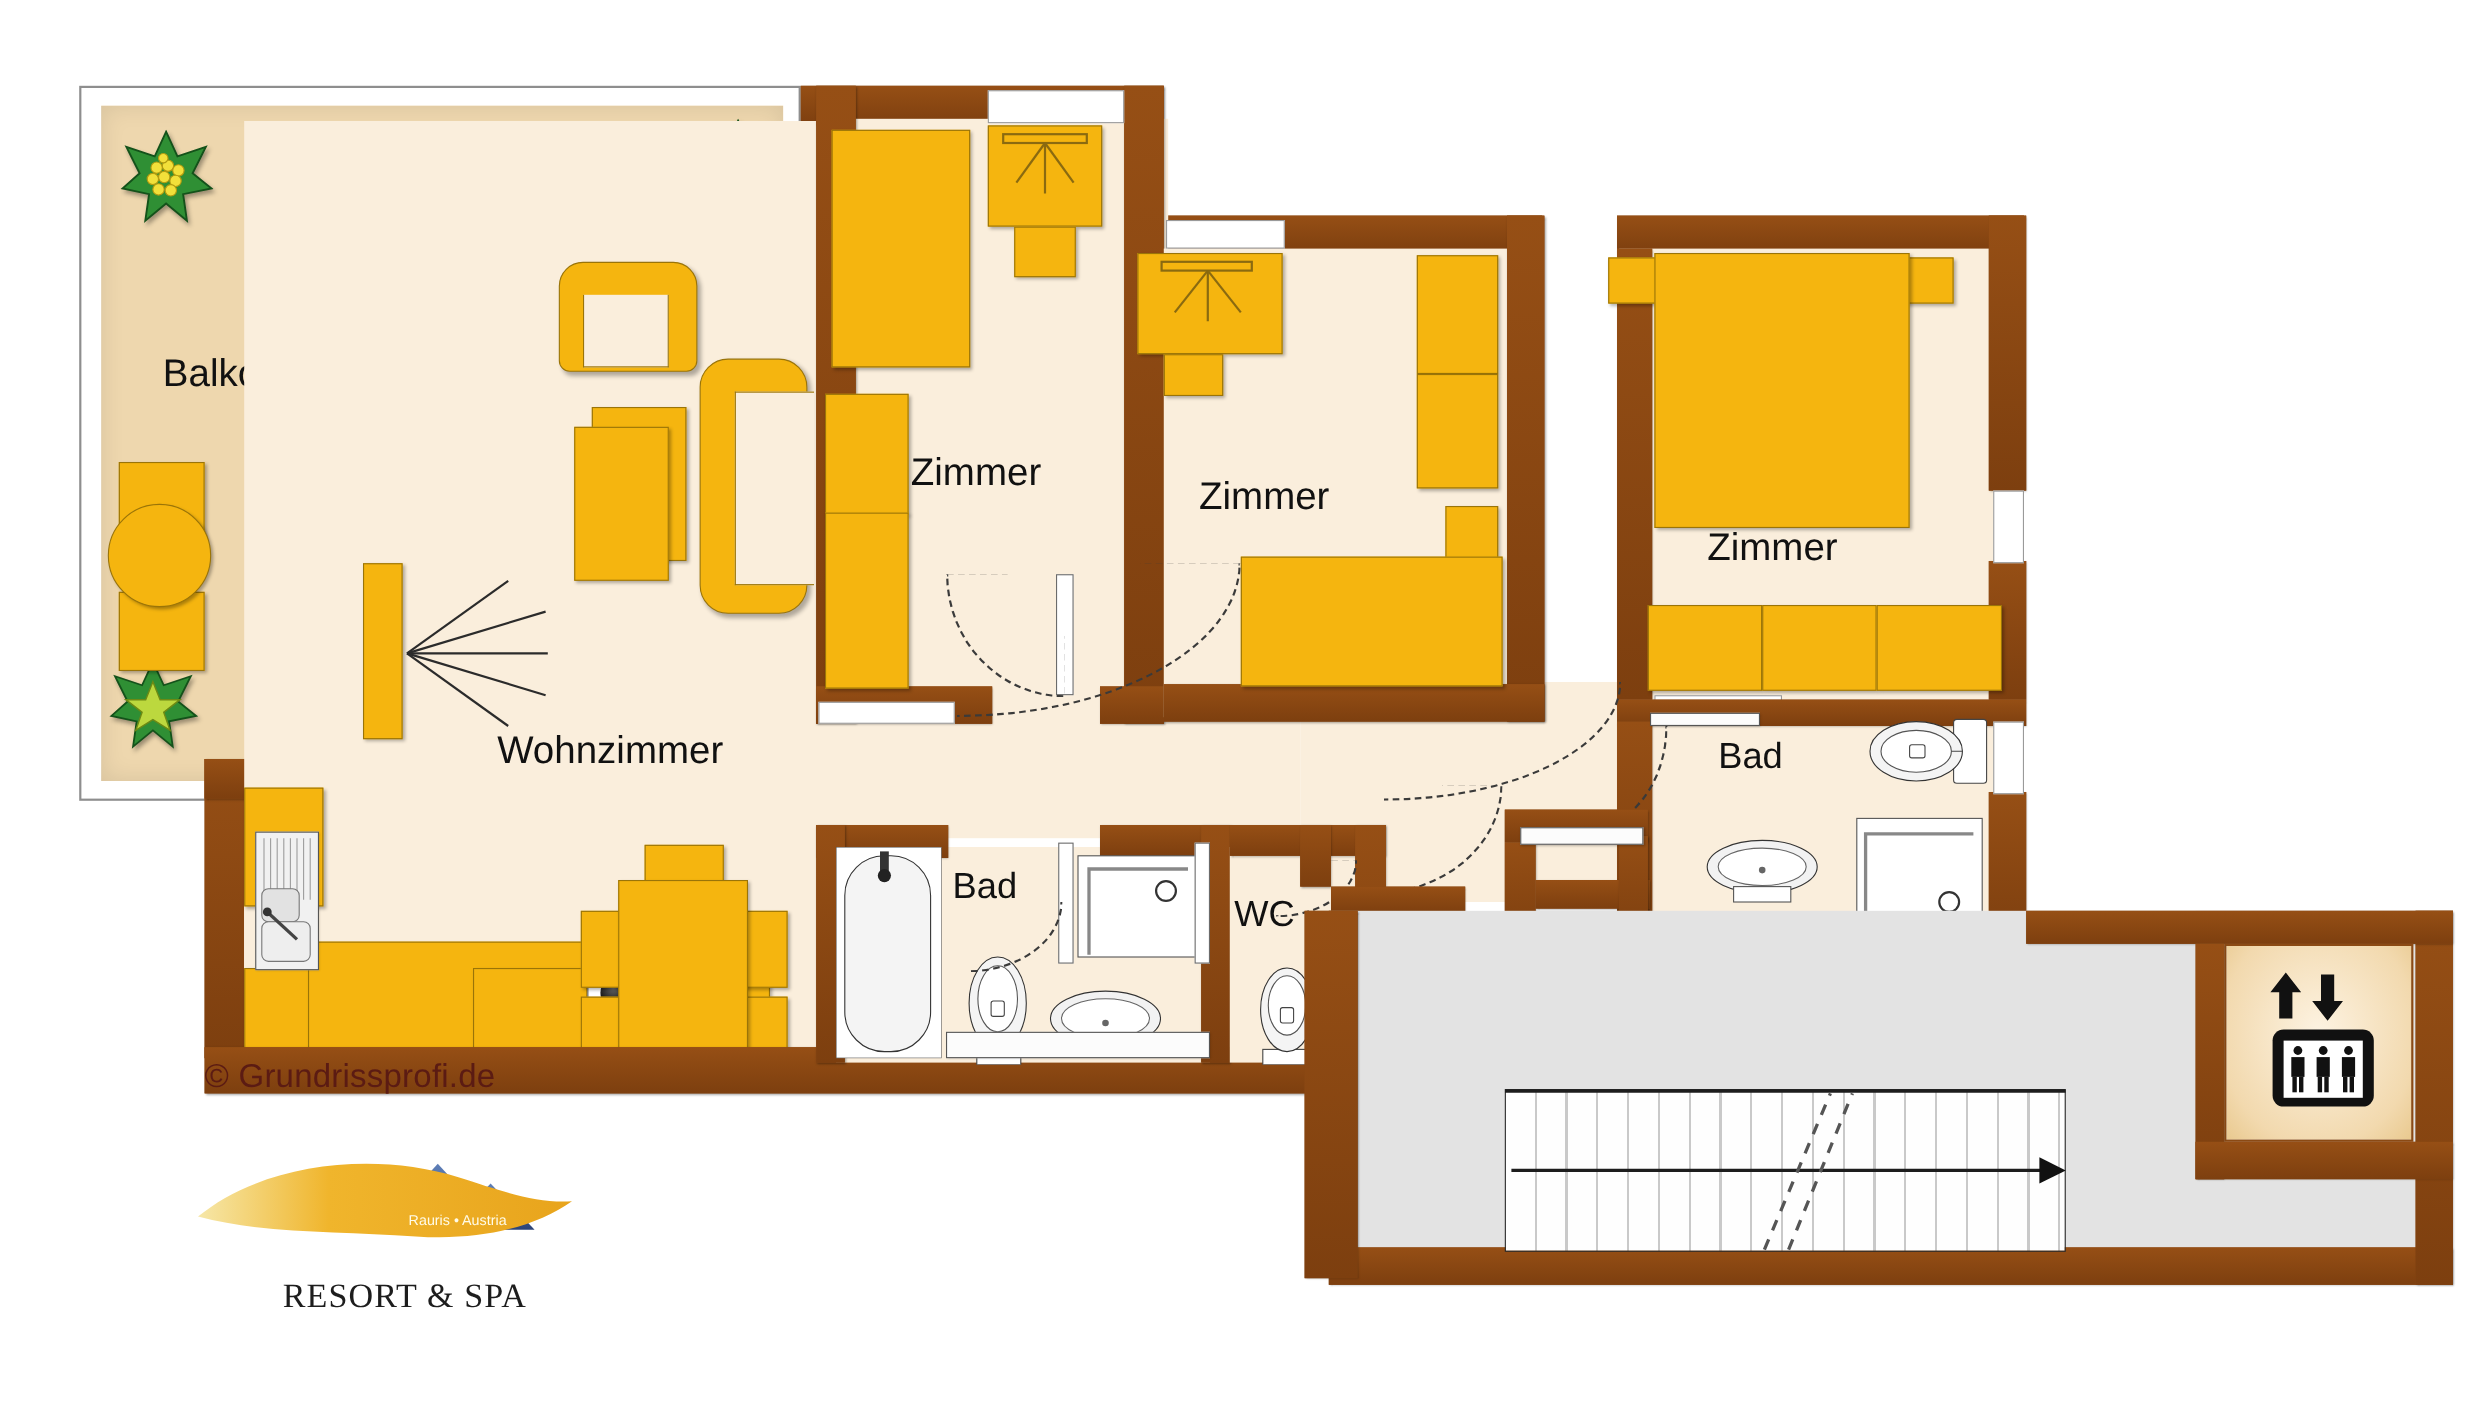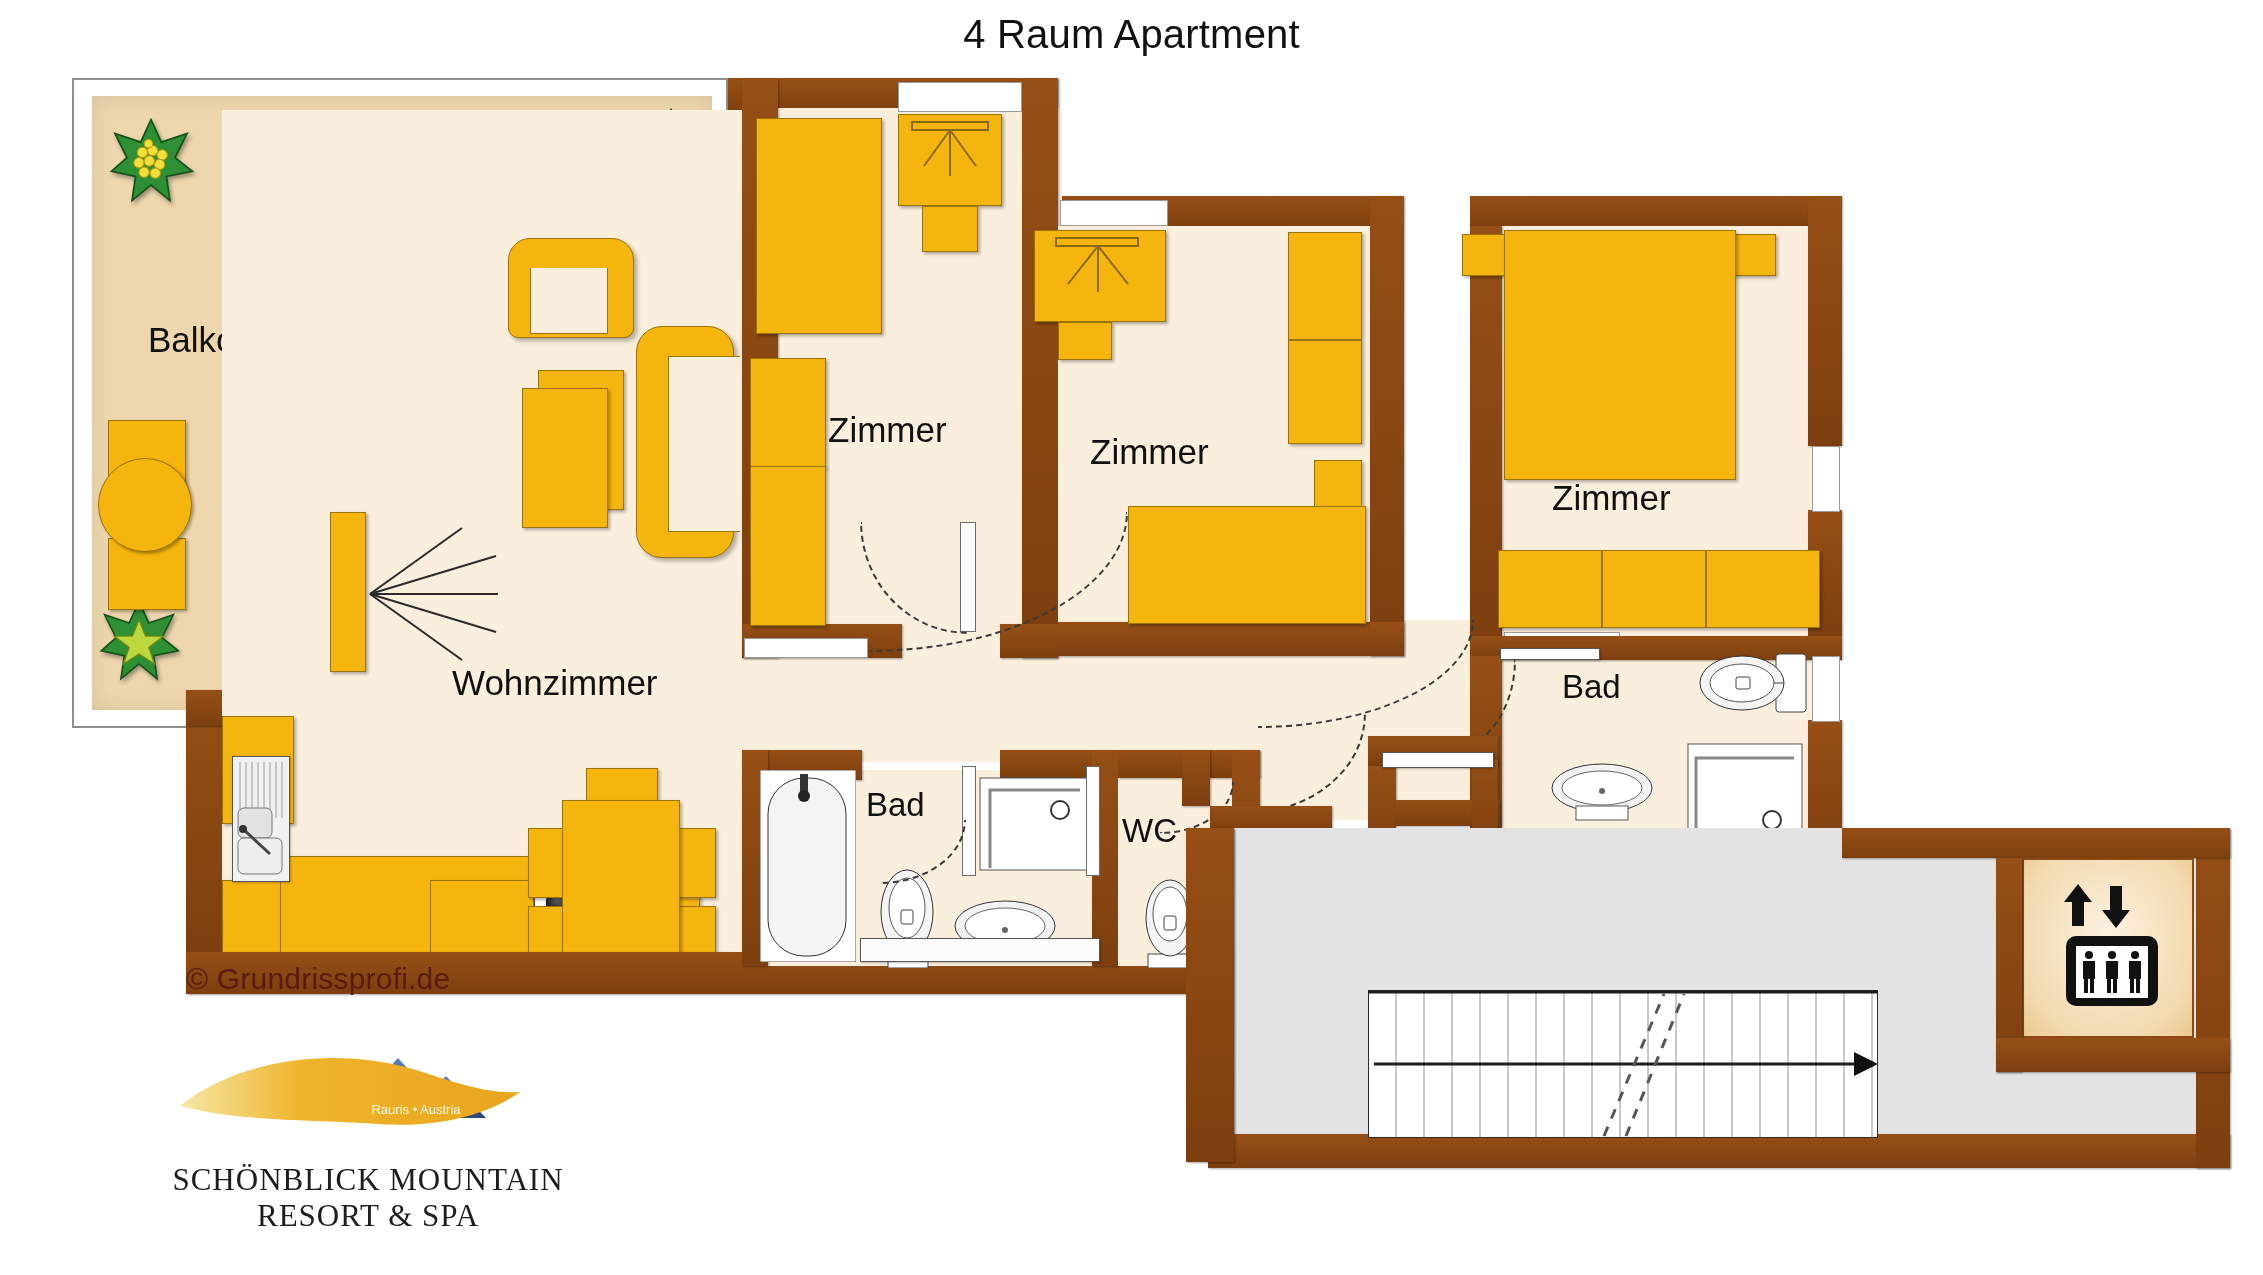--- a/index.html
+++ b/index.html
@@ -56,7 +56,6 @@
 
 <div id="stage">
 
-  <div class="abs" id="title">4 Raum Apartment</div>
 
   <div class="abs railing" style="left:72px;top:78px;width:656px;height:650px;"></div>
   <div class="abs balcony" style="left:92px;top:96px;width:620px;height:614px;box-shadow:inset 0 0 22px rgba(0,0,0,.10);"></div>

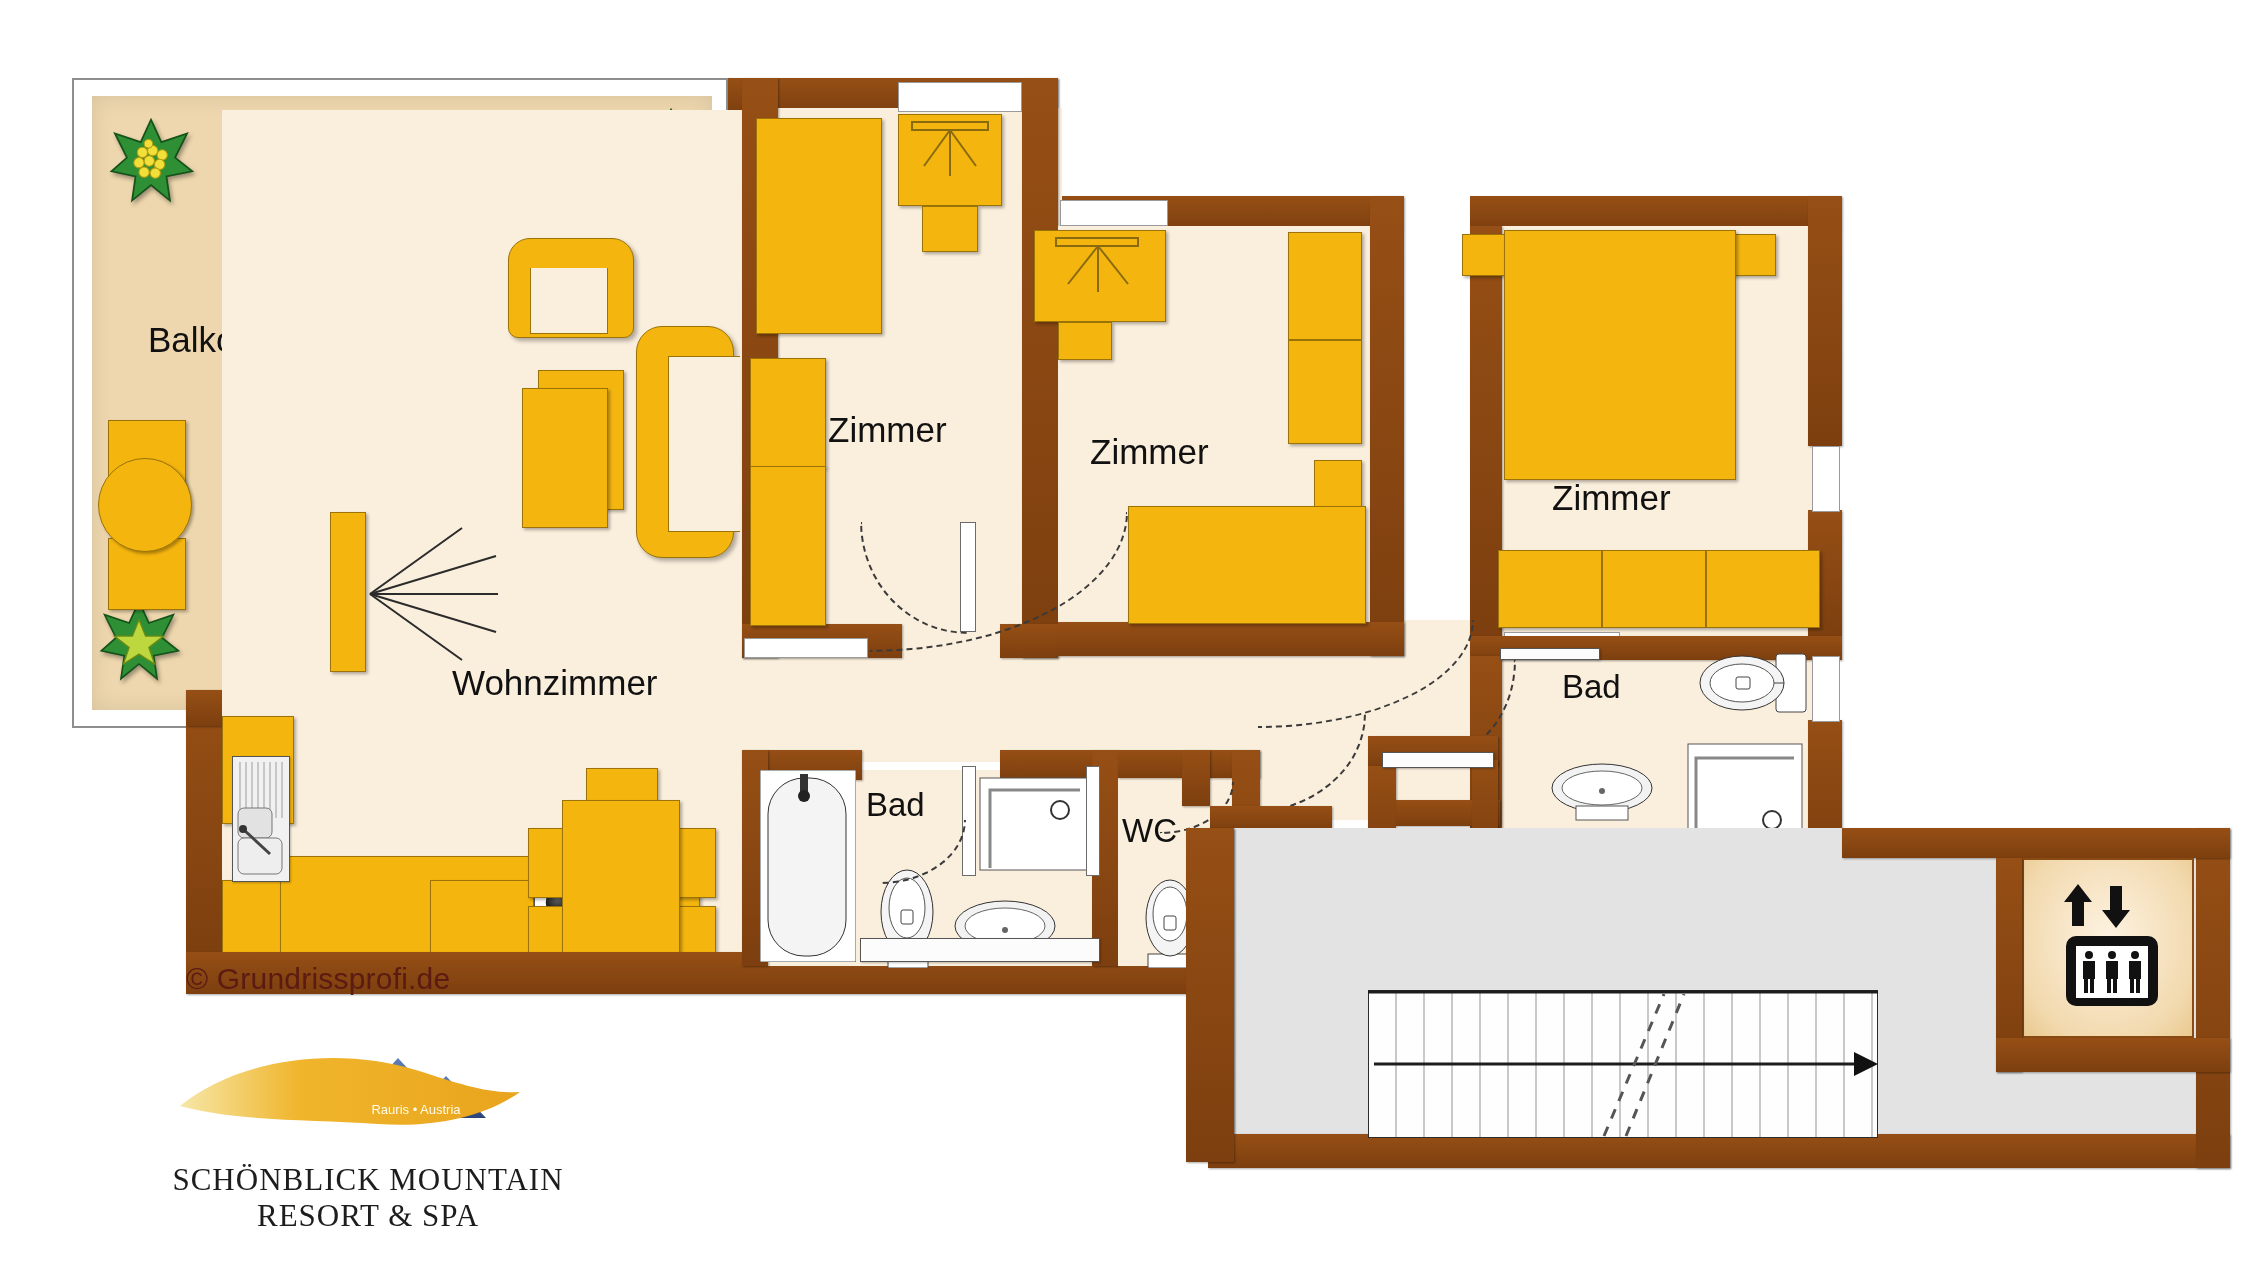--- a/index.html
+++ b/index.html
@@ -429,7 +429,6 @@
                C318 76 268 88 210 84 C140 79 72 82 12 66 Z" fill="url(#gold)"></path>
       <text x="248" y="74" fill="#fffbe8" font-size="13" font-family="Liberation Sans, sans-serif" text-anchor="middle">Rauris • Austria</text>
     </svg>
-    <div class="logo-txt" style="font-size:31px;margin-top:2px;">SCHÖNBLICK MOUNTAIN</div>
     <div class="logo-txt" style="font-size:31px;">RESORT &amp; SPA</div>
   </div>
 

